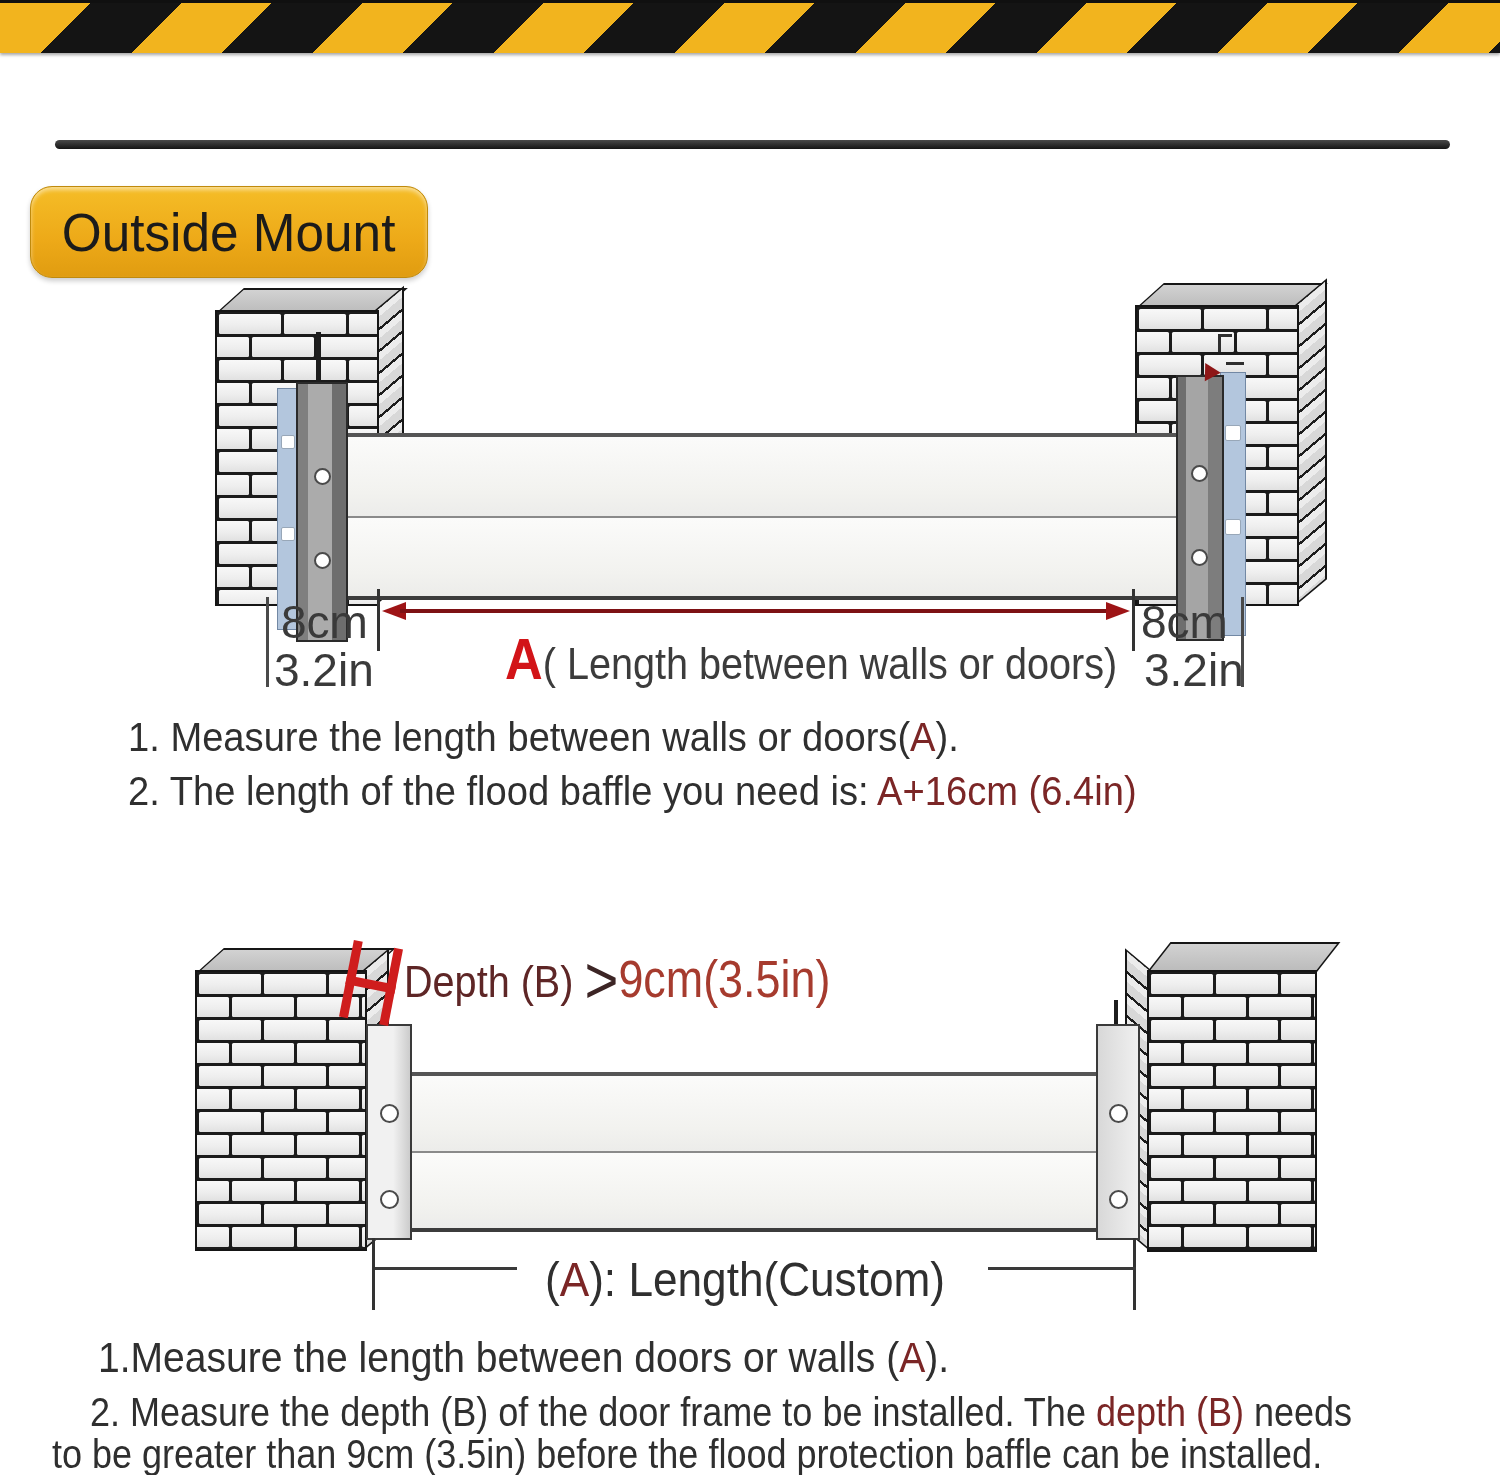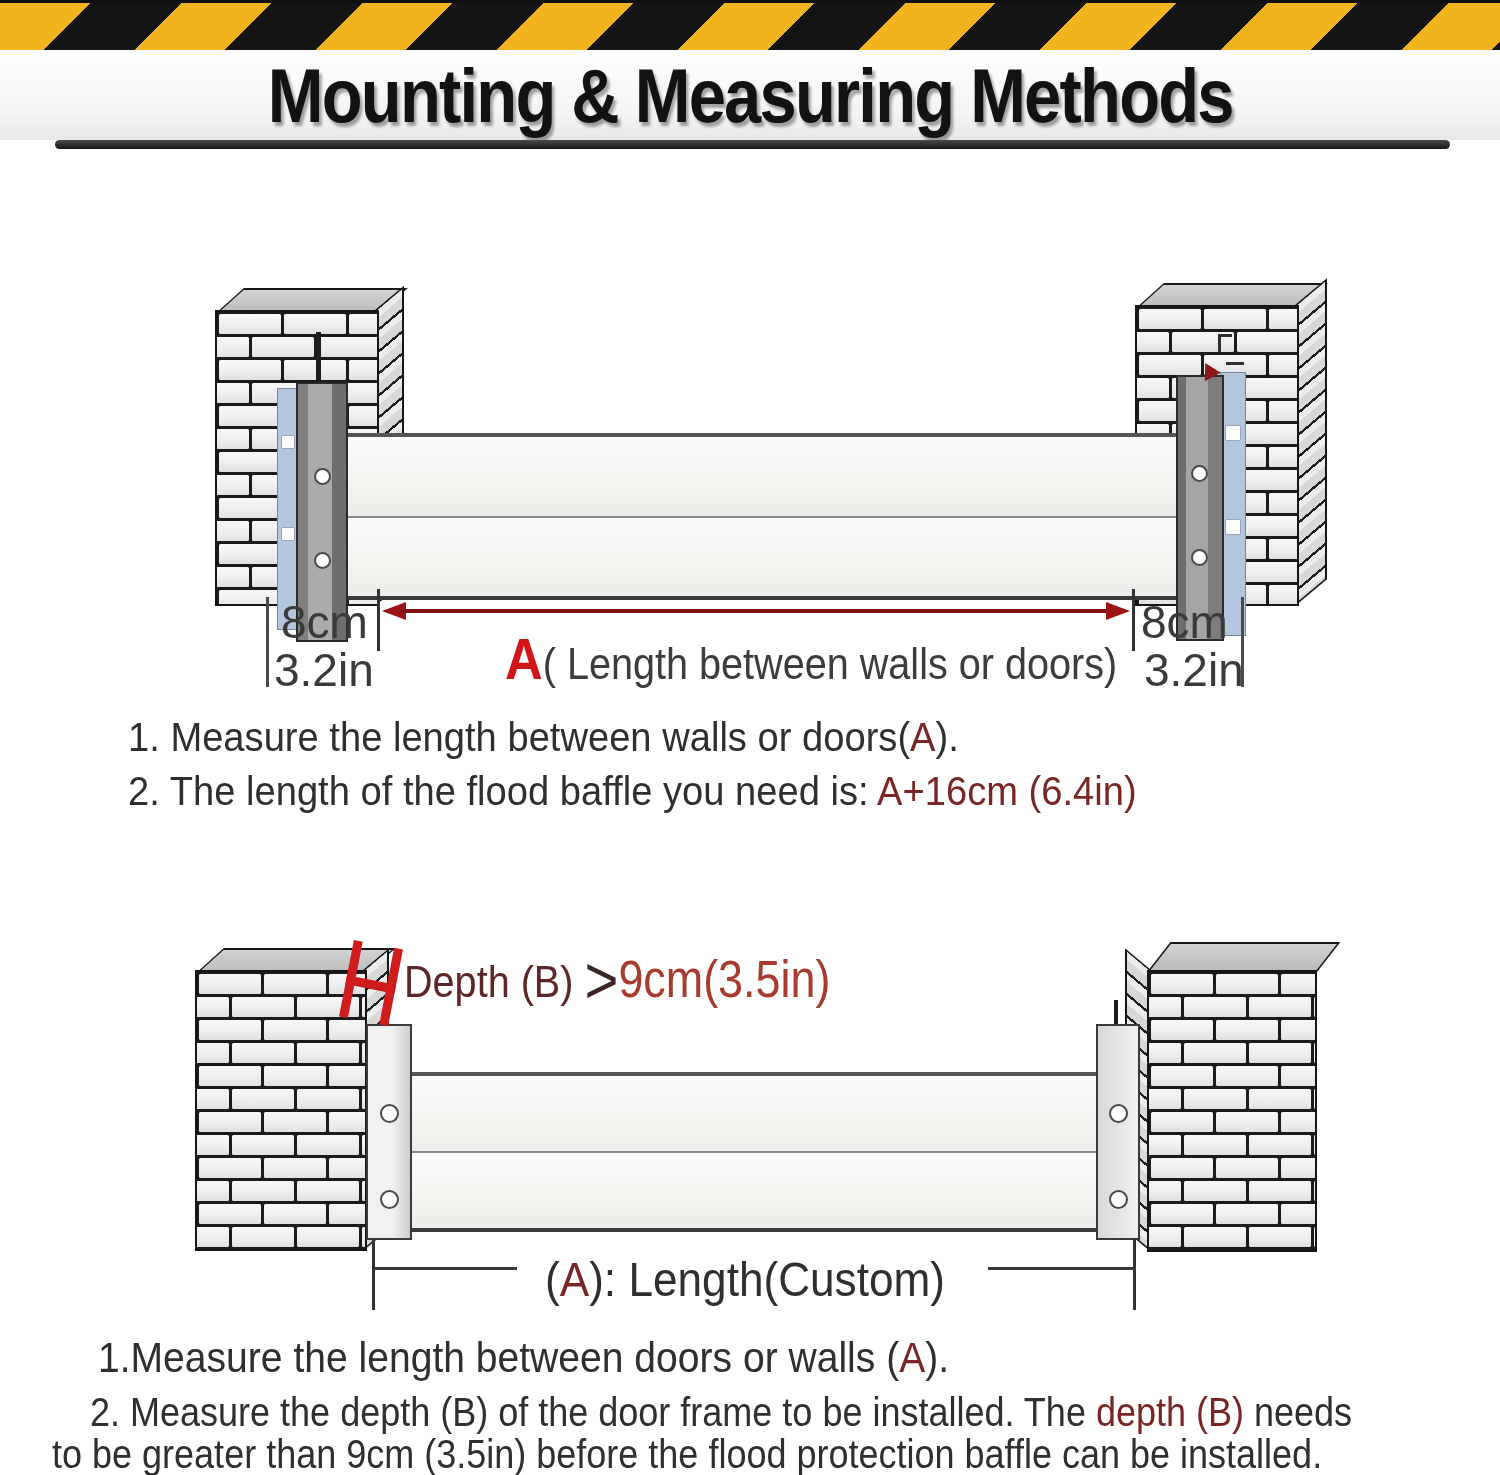--- a/index.html
+++ b/index.html
@@ -91,9 +91,6 @@
 <div class="canvas">
 
   <div class="caution-stripe"></div>
-  <div class="title-band">
-    <div class="page-title">Mounting &amp; Measuring Methods</div>
-  </div>
   <div class="title-underline"></div>
 
 

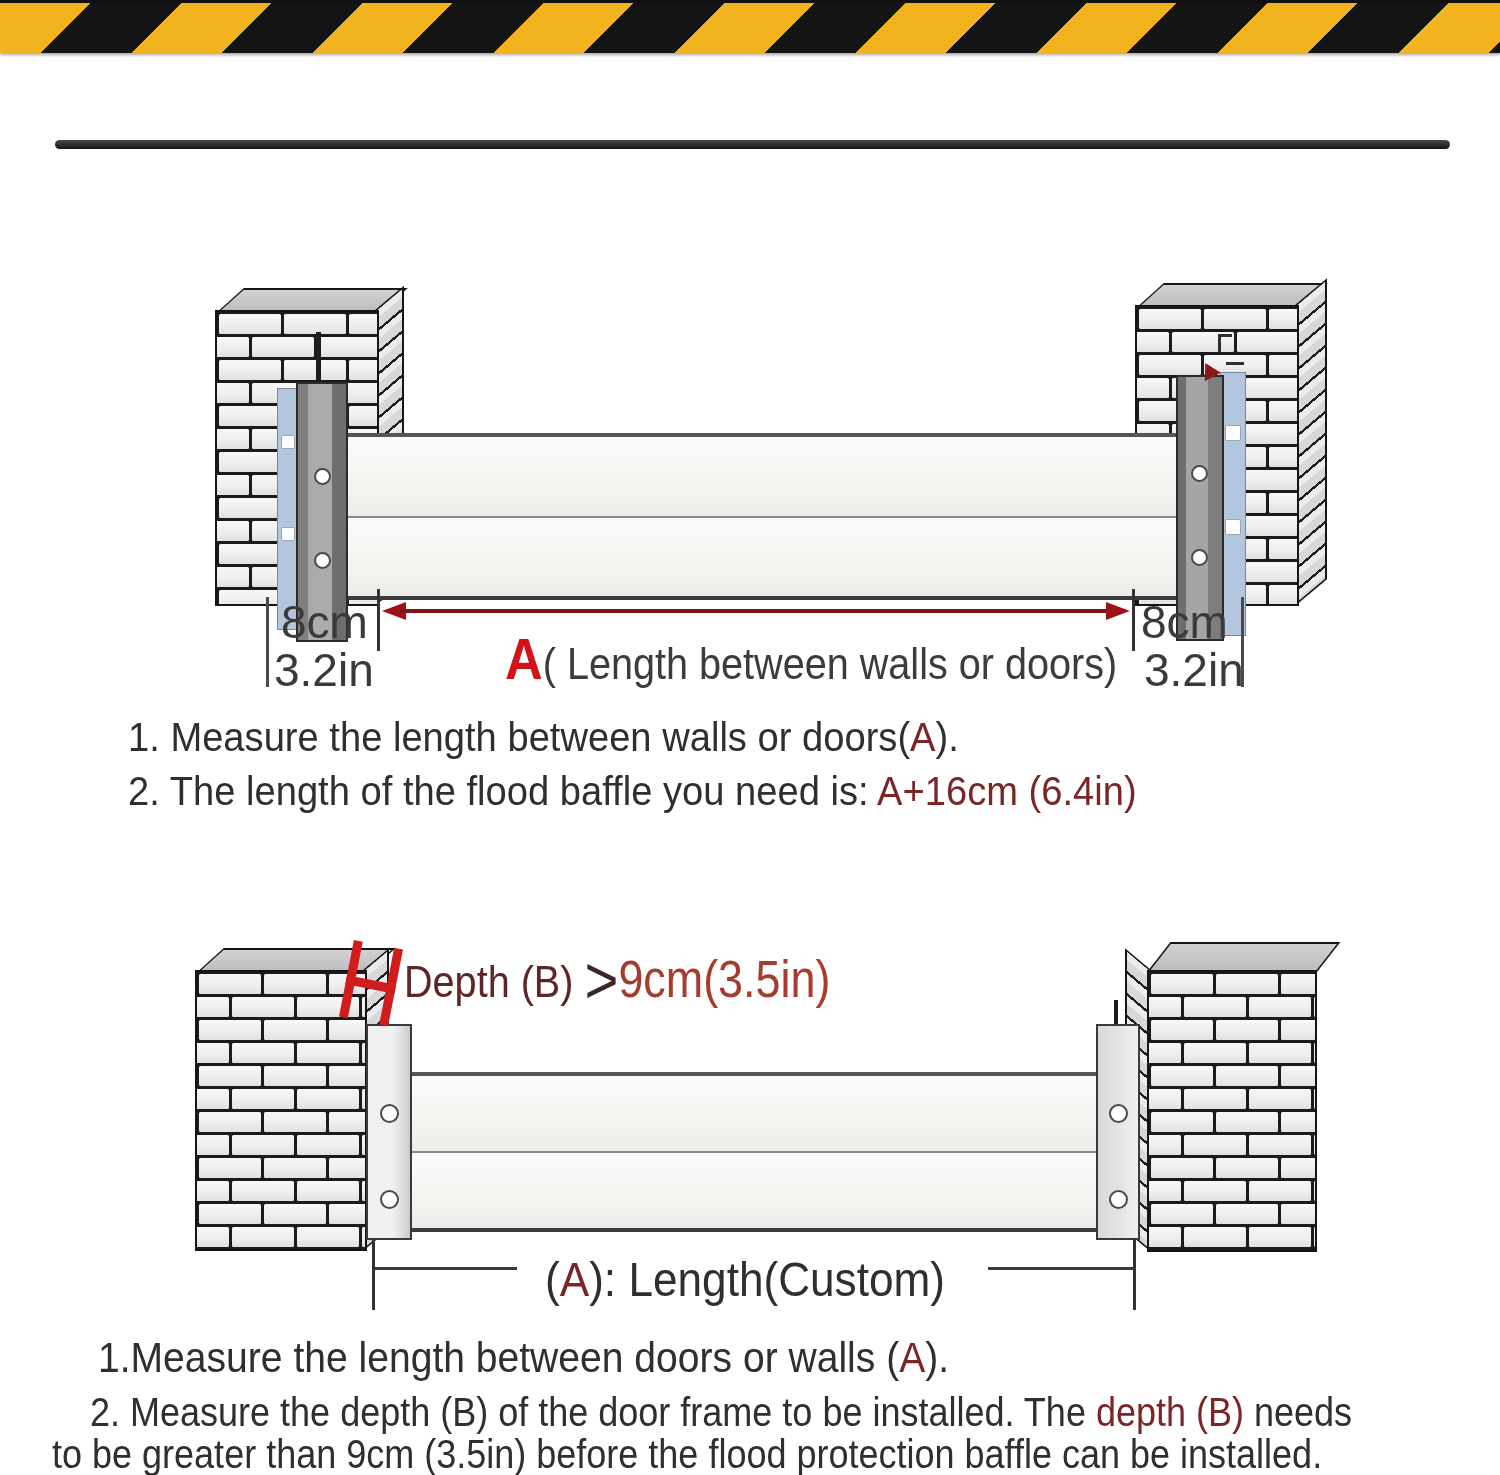--- a/index.html
+++ b/index.html
@@ -93,6 +93,9 @@
   <div class="caution-stripe"></div>
   <div class="title-underline"></div>
 
+  <div class="pill" style="top:186px;">
+    <span>Outside Mount</span>
+  </div>
 
   <div class="cap-face" style="left:215px;top:288px;width:160px;height:22px;transform:skewX(-48deg);transform-origin:left bottom;"></div>
   <div class="side-face" style="left:375px;top:310px;width:25px;height:292px;transform:skewY(-40deg);transform-origin:left top;"></div>

